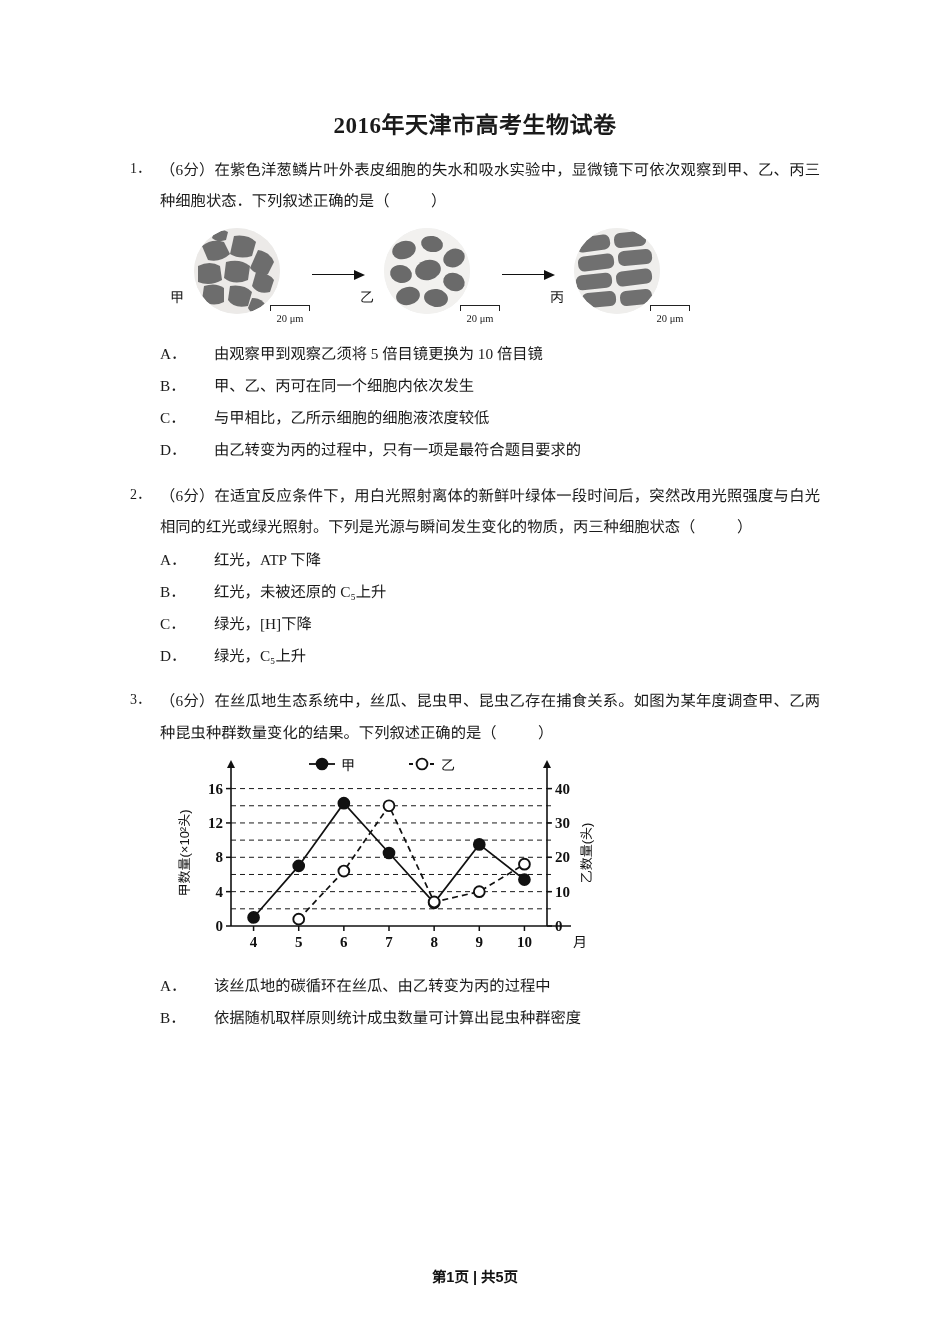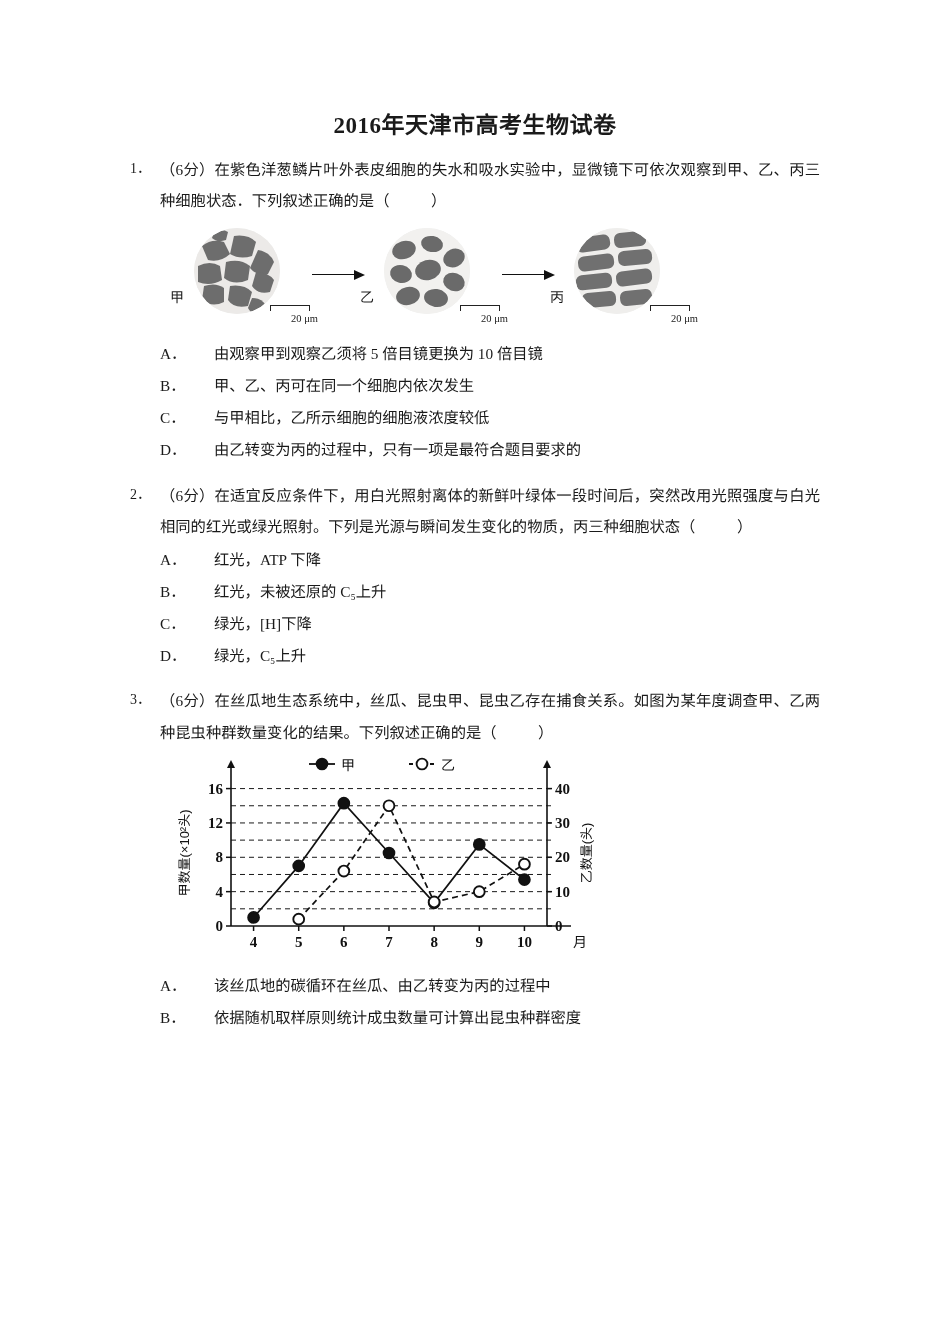--- a/index.html
+++ b/index.html
@@ -127,7 +127,7 @@
     right: 2px;
     bottom: 6px;
     width: 56px;
-    text-align: right;
+    text-align: center;
     font-size: 10.5px;
     line-height: 1.1;
   }

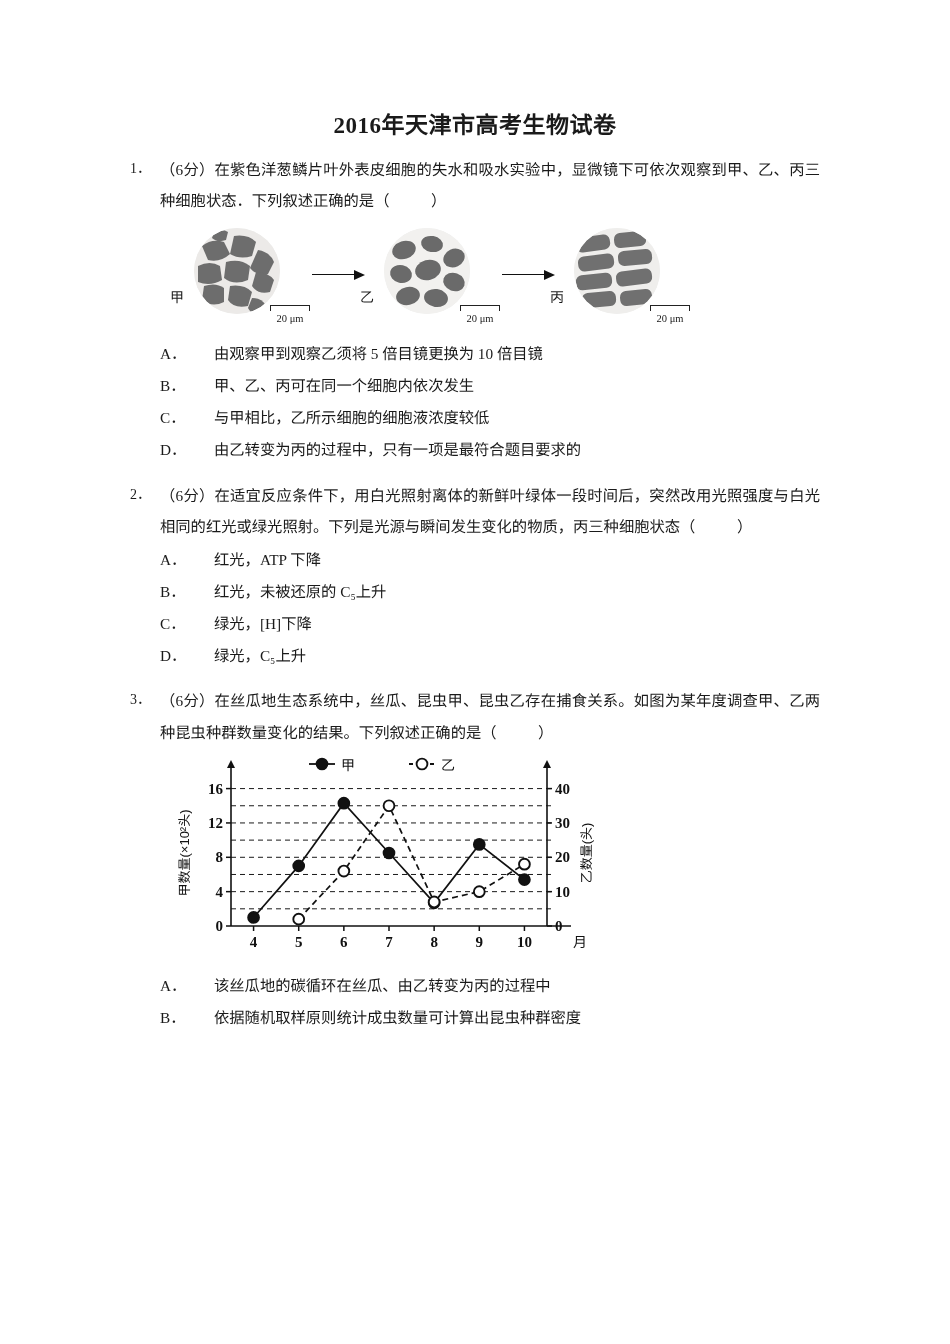--- a/index.html
+++ b/index.html
@@ -448,6 +448,7 @@
     </div>
   </div>
 
+  <div class="footer">第1页 | 共5页</div>
 </div>
 
 </body></html>

